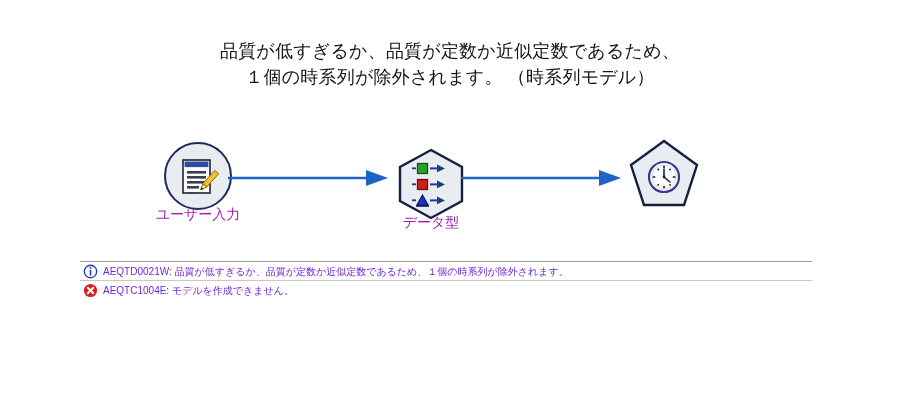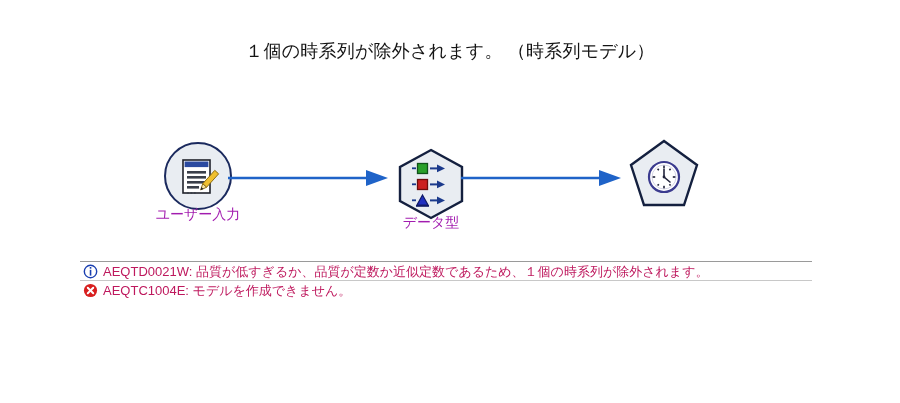--- a/index.html
+++ b/index.html
@@ -120,6 +120,7 @@
 <body>
 
 <div id="title-block">
+  <div class="title-line">品質が低すぎるか、品質が定数か近似定数であるため、</div>
   <div class="title-line">１個の時系列が除外されます。 （時系列モデル）</div>
 </div>
 

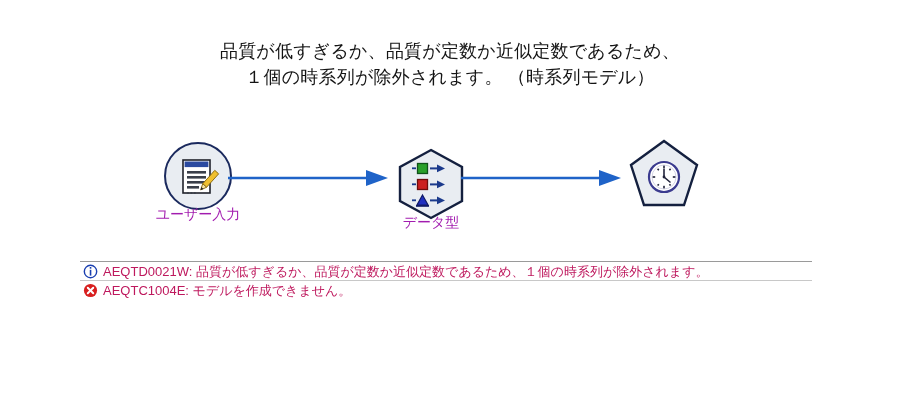--- a/index.html
+++ b/index.html
@@ -110,8 +110,8 @@
     display: block;
   }
   .log-text {
-    font-size: 13px;
-    color: #be185d;
+    font-size: 10px;
+    color: #6d28d9;
     white-space: nowrap;
     line-height: 17px;
   }

